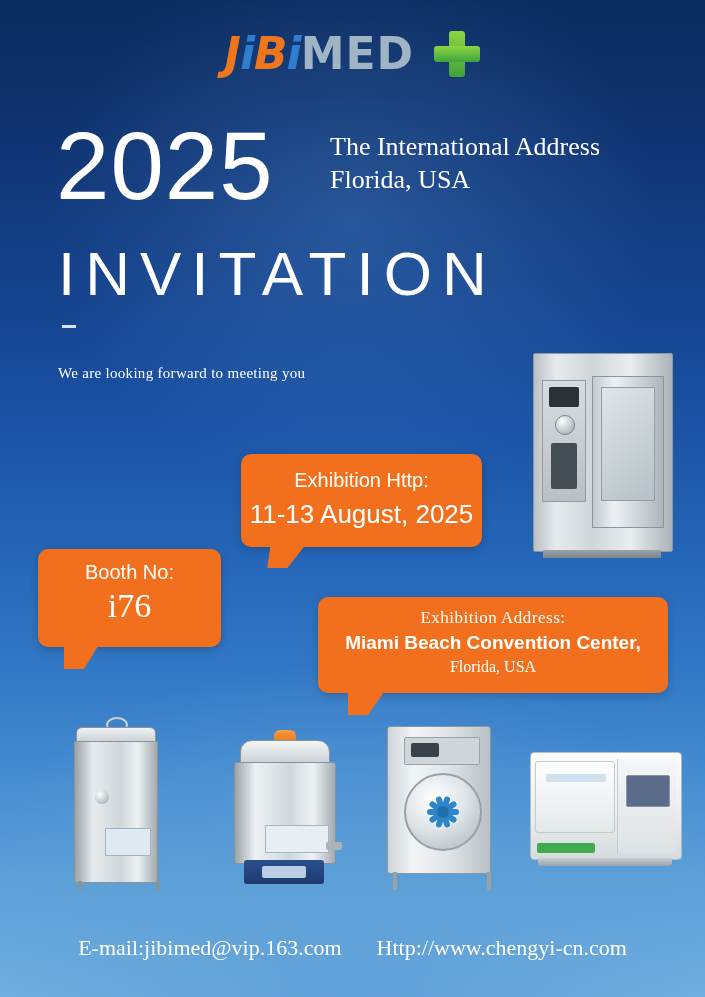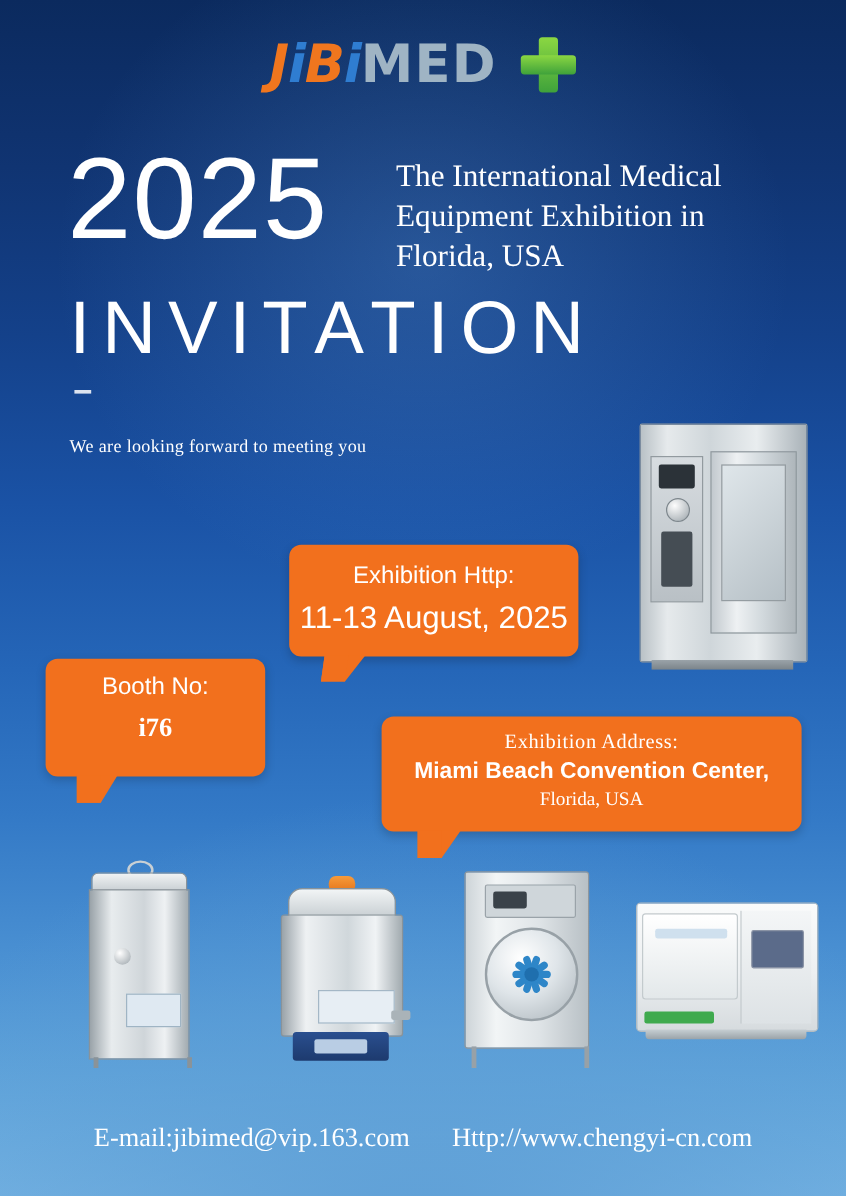--- a/index.html
+++ b/index.html
@@ -456,7 +456,7 @@
   <div class="year">2025</div>
 
   <div class="event-title">
-    <div>The International Medical</div>
+    <div>The International Address</div>
     <div>Equipment Exhibition in</div>
     <div>Florida, USA</div>
   </div>

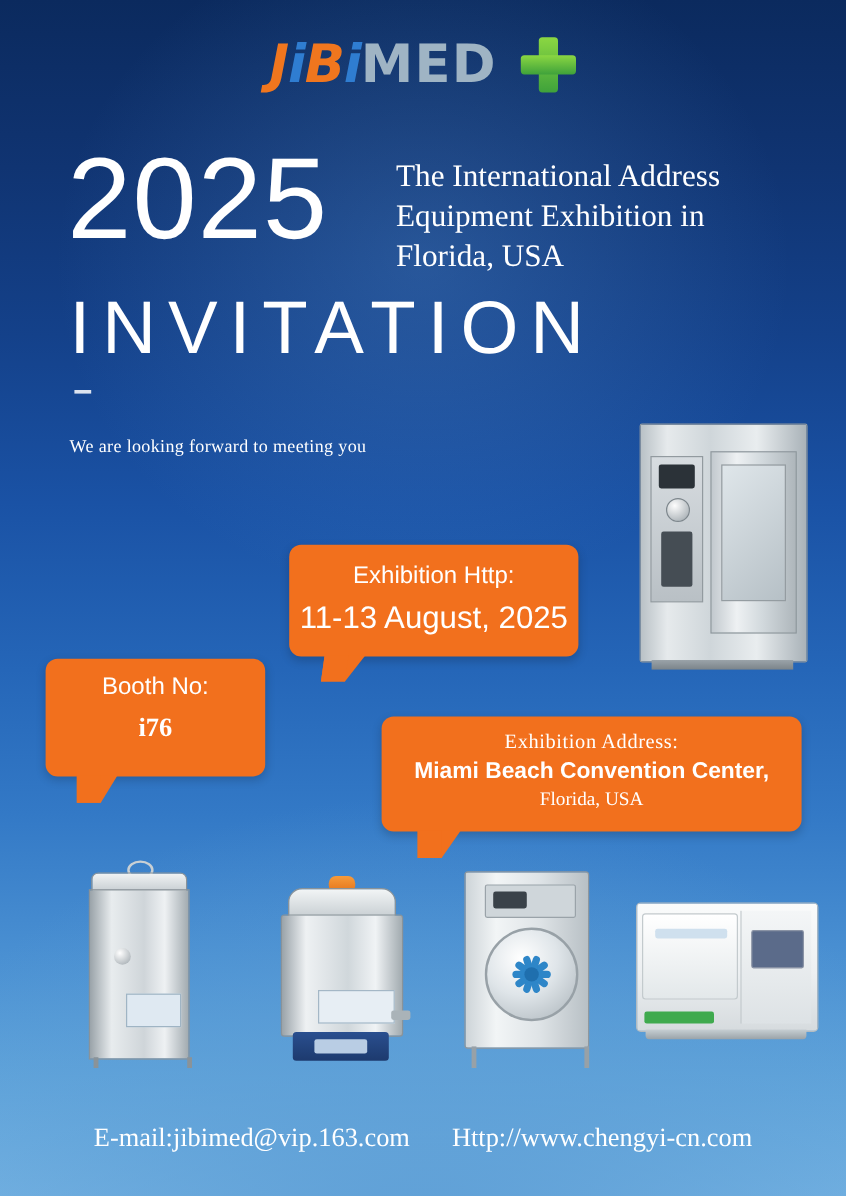--- a/index.html
+++ b/index.html
@@ -457,7 +457,6 @@
 
   <div class="event-title">
     <div>The International Address</div>
-    <div>Equipment Exhibition in</div>
     <div>Florida, USA</div>
   </div>
 

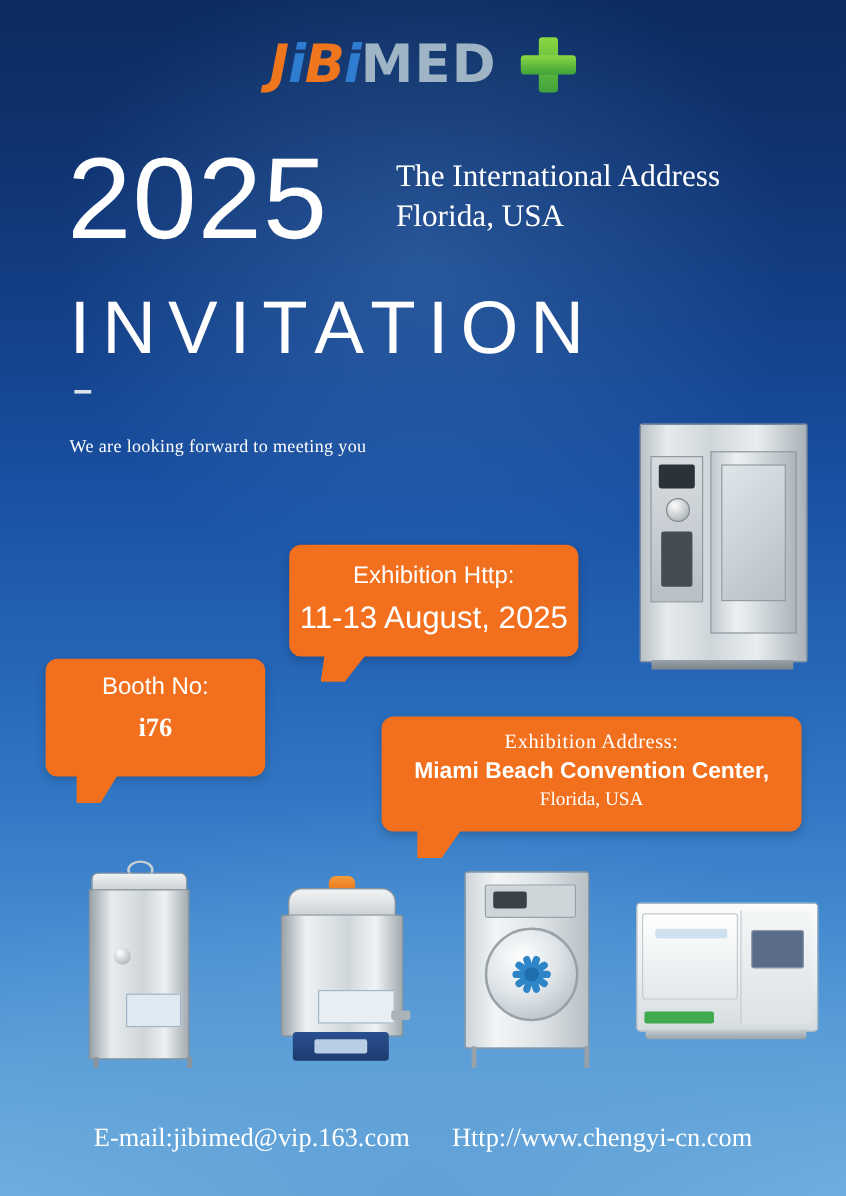--- a/index.html
+++ b/index.html
@@ -183,9 +183,8 @@
   }
   .bubble-booth .line2 {
     font-family: "Liberation Serif", serif;
-    font-size: 22px;
+    font-size: 34px;
     line-height: 38px;
-    font-weight: bold;
   }
   .bubble-booth .tail {
     left: 26px;

